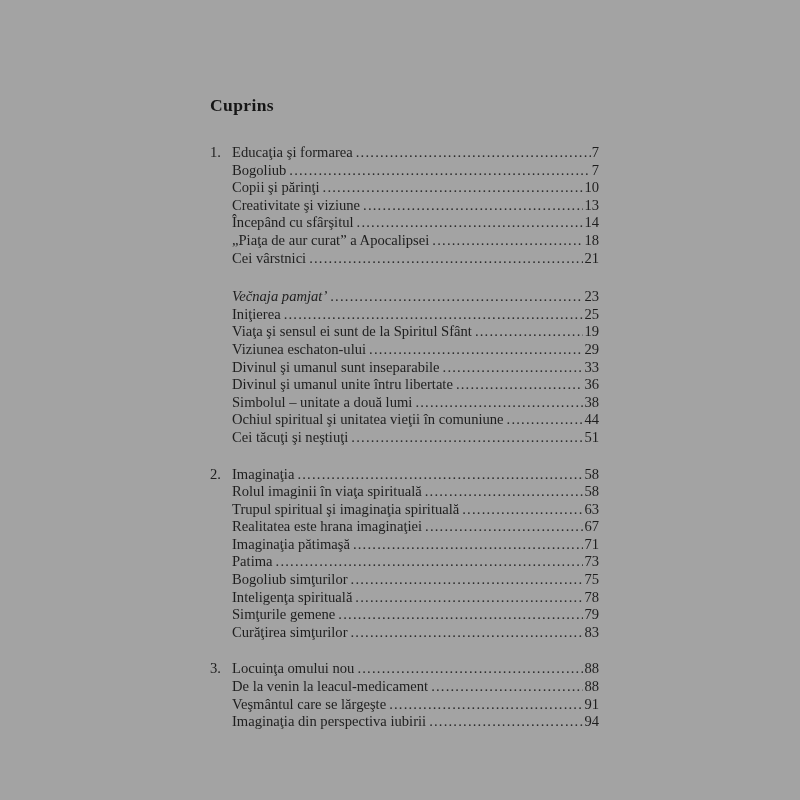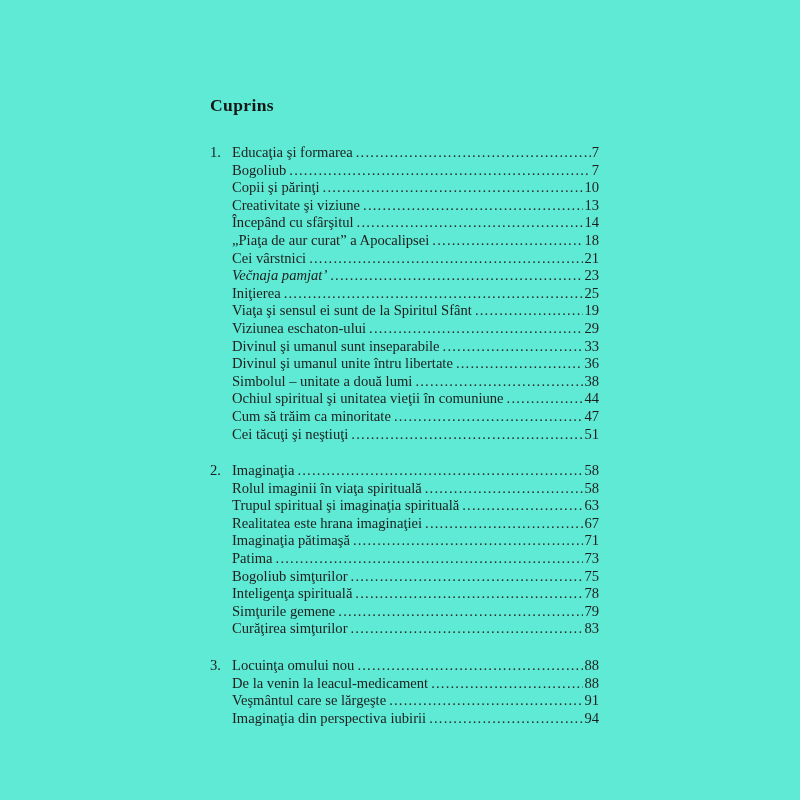--- a/index.html
+++ b/index.html
@@ -7,7 +7,7 @@
     position: relative;
     width: 800px;
     height: 800px;
-    background: #5eead4;
+    background: #a3a3a3;
     font-family: "Liberation Serif", serif;
     color: #1e1e1e;
     overflow: hidden;

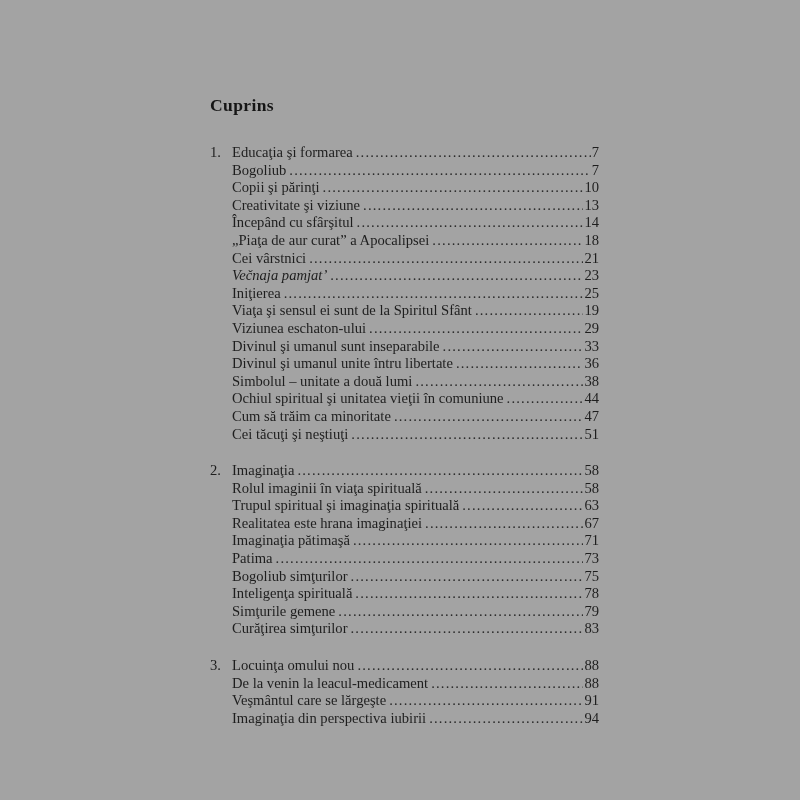--- a/index.html
+++ b/index.html
@@ -40,7 +40,7 @@
   }
   .entry-row { padding-left: 22px; }
   .t { white-space: nowrap; text-align: right; }
-  .italic { font-style: italic; }
+  .italic { font-style: italic; margin-top: 21px; }
   .leader {
     flex: 1 1 auto;
     overflow: hidden;

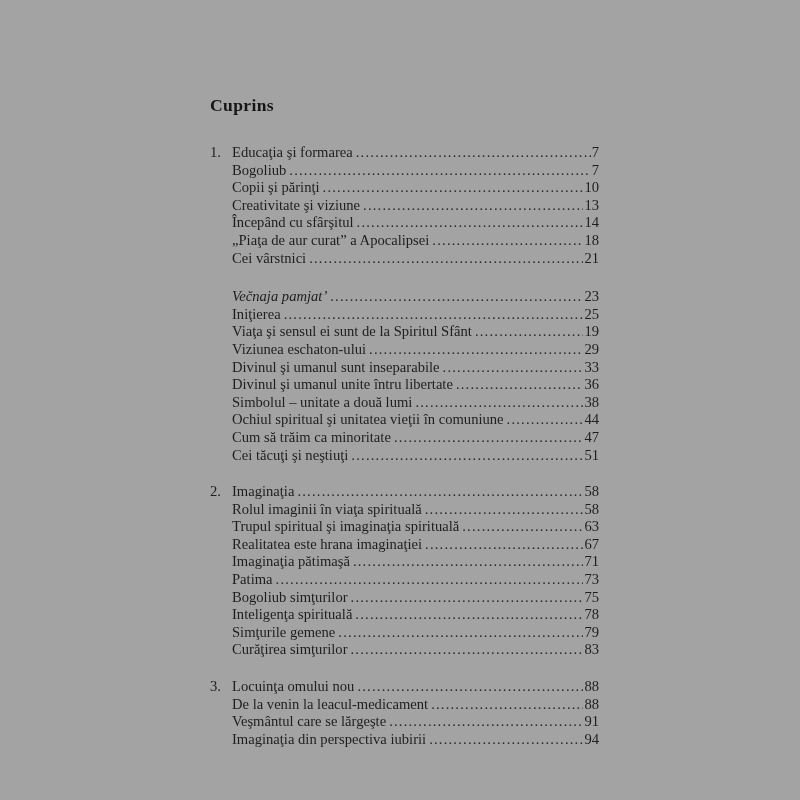--- a/index.html
+++ b/index.html
@@ -153,11 +153,6 @@
     <span class="pg">44</span>
   </div>
 
-  <div class="row entry-row">
-    <span class="t">Cum să trăim ca minoritate</span>
-    <span class="leader"></span>
-    <span class="pg">47</span>
-  </div>
 
   <div class="row entry-row">
     <span class="t">Cei tăcuţi şi neştiuţi</span>

